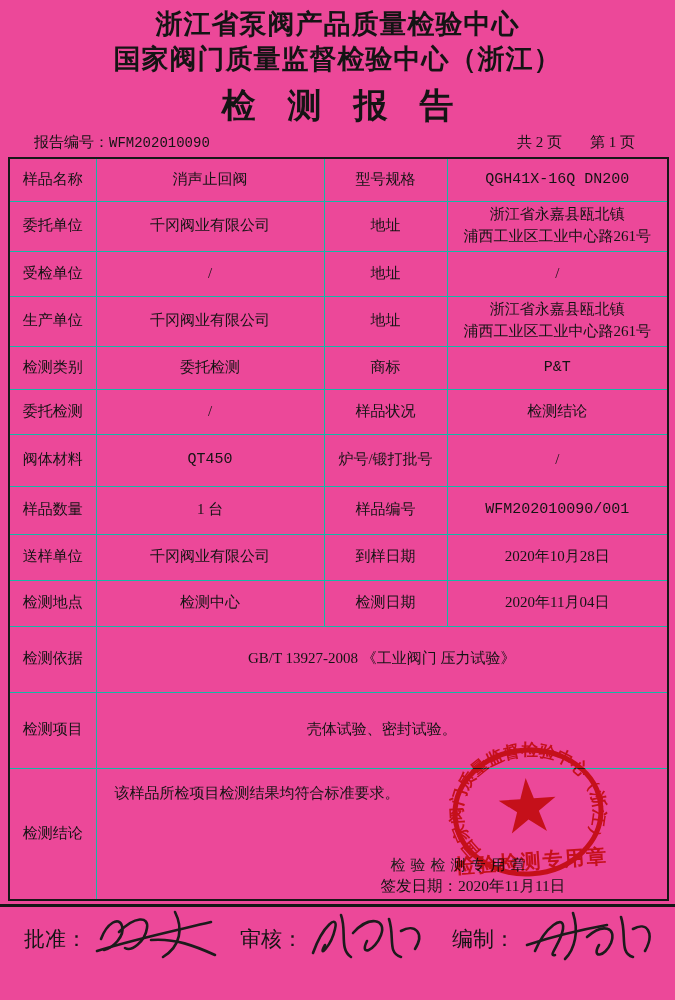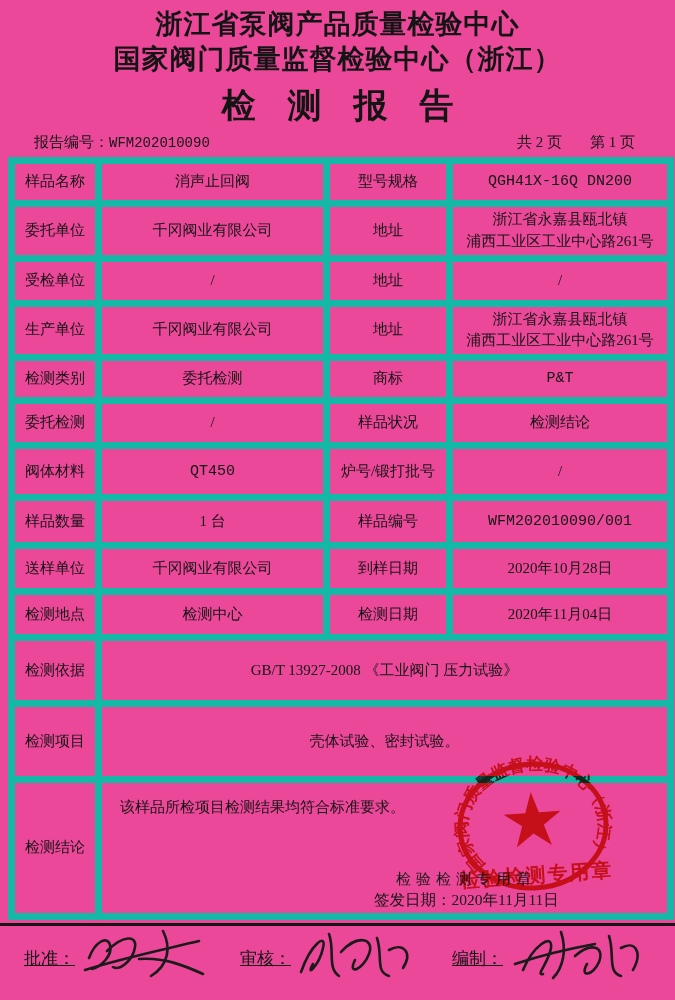--- a/index.html
+++ b/index.html
@@ -27,7 +27,7 @@
     border:2px solid #181818;
   }
   table.report td {
-    border:7px solid #14b8a6;
+    border:1px solid #14b8a6;
     font-size:15px; text-align:center; vertical-align:middle;
     padding:2px 4px; line-height:1.45; overflow:visible;
   }

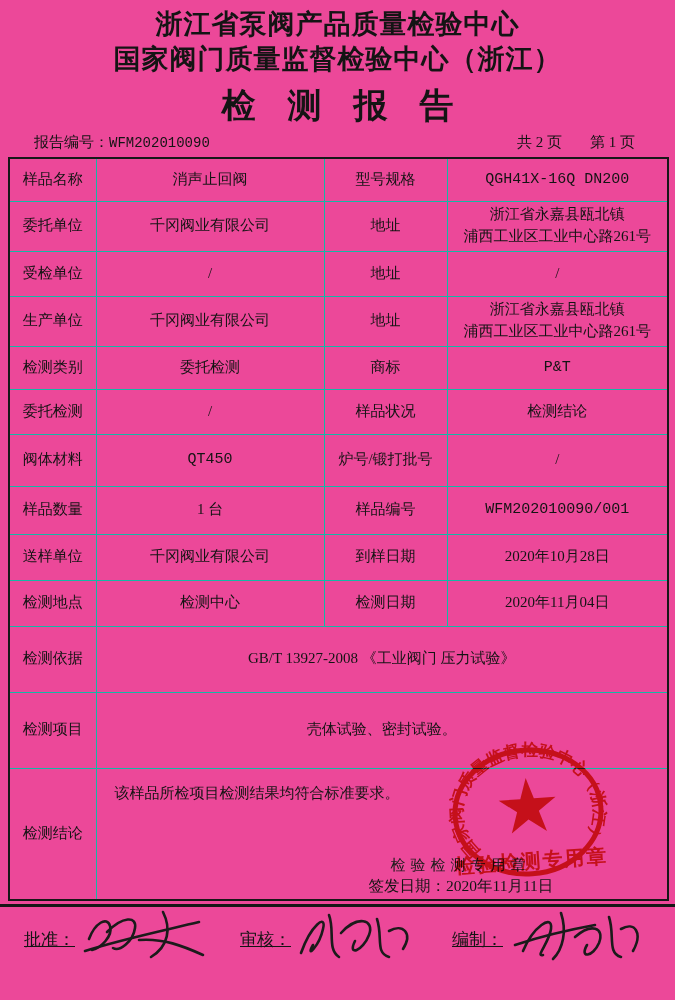--- a/index.html
+++ b/index.html
@@ -36,7 +36,7 @@
   .concl-wrap { position:relative; height:126px; text-align:left; }
   .concl-text { position:absolute; left:14px; top:12px; font-size:15px; }
   .overlap-seal-label { position:absolute; left:290px; top:84px; font-size:15px; color:#1d1d1d; letter-spacing:5px; z-index:1; }
-  .issue-date { position:absolute; left:268px; top:104px; font-size:15.5px; z-index:1; }
+  .issue-date { position:absolute; left:280px; top:104px; font-size:15.5px; z-index:1; }
   .stamp { position:absolute; left:338px; top:-38px; width:178px; height:158px; z-index:2; mix-blend-mode:multiply; opacity:.93; }
 
   

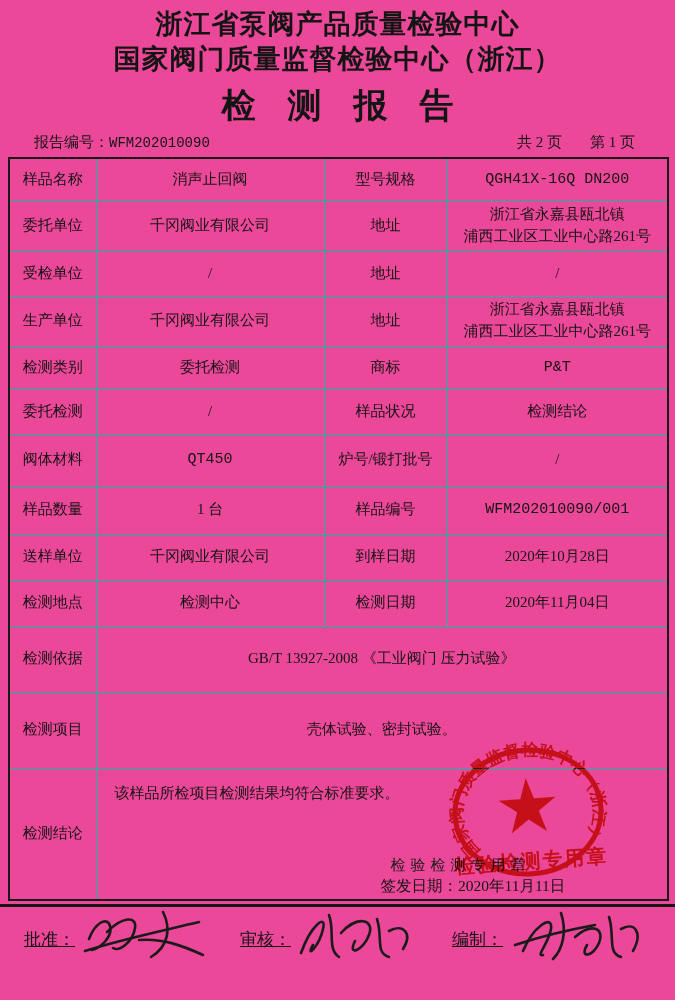--- a/index.html
+++ b/index.html
@@ -46,7 +46,7 @@
   .sig-approve { left:24px; }
   .sig-review  { left:240px; }
   .sig-prepare { left:452px; }
-  .sig-label { font-size:17px; white-space:nowrap;text-decoration:underline; }
+  .sig-label { font-size:21px; white-space:nowrap; }
   .signature { margin-left:2px; margin-top:-10px; }
   .signature path { fill:none; stroke:#1b1b1b; stroke-width:2.6; stroke-linecap:round; stroke-linejoin:round; }
 </style>

